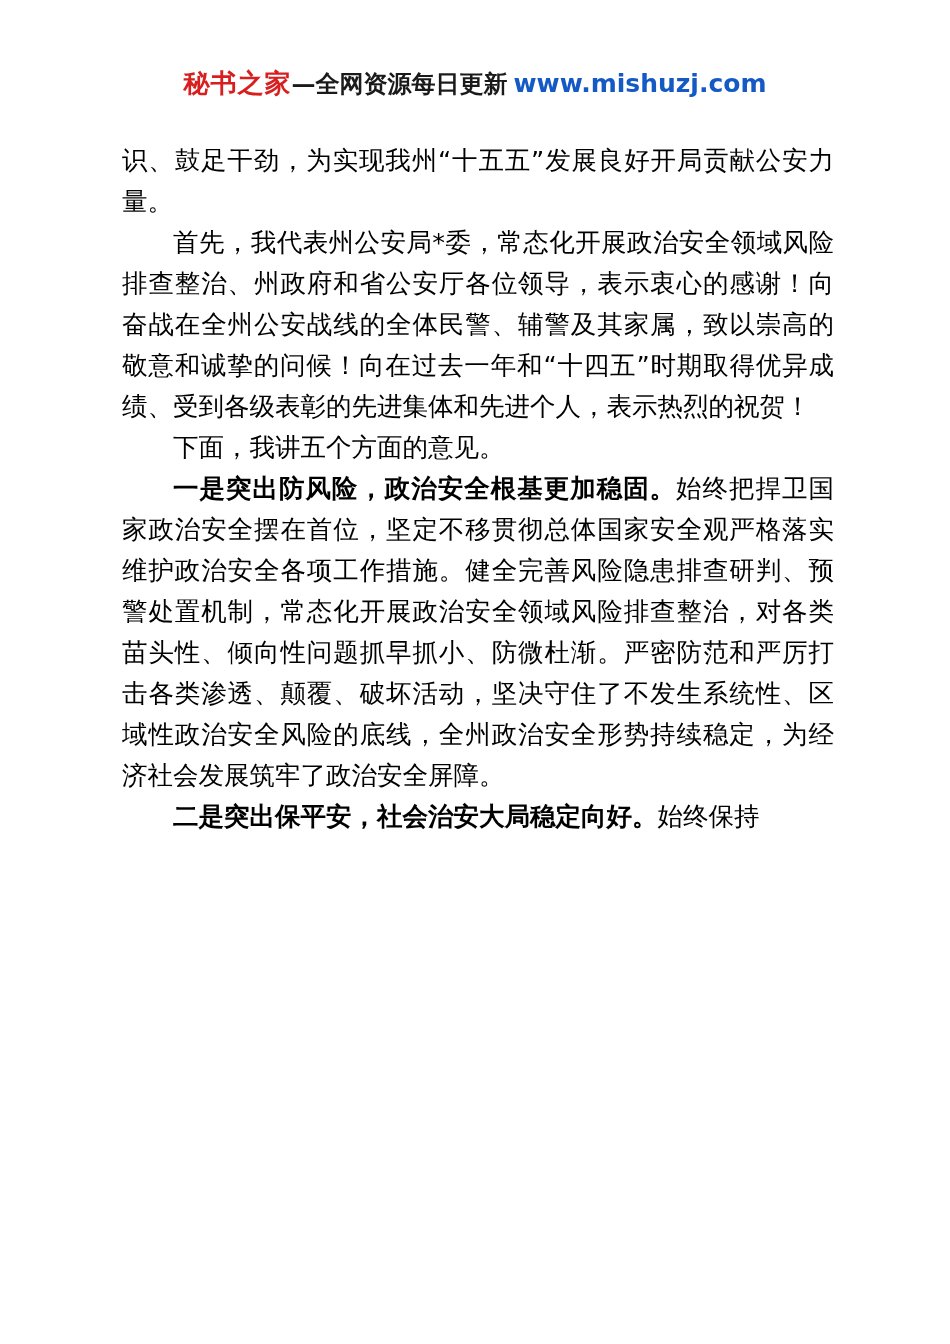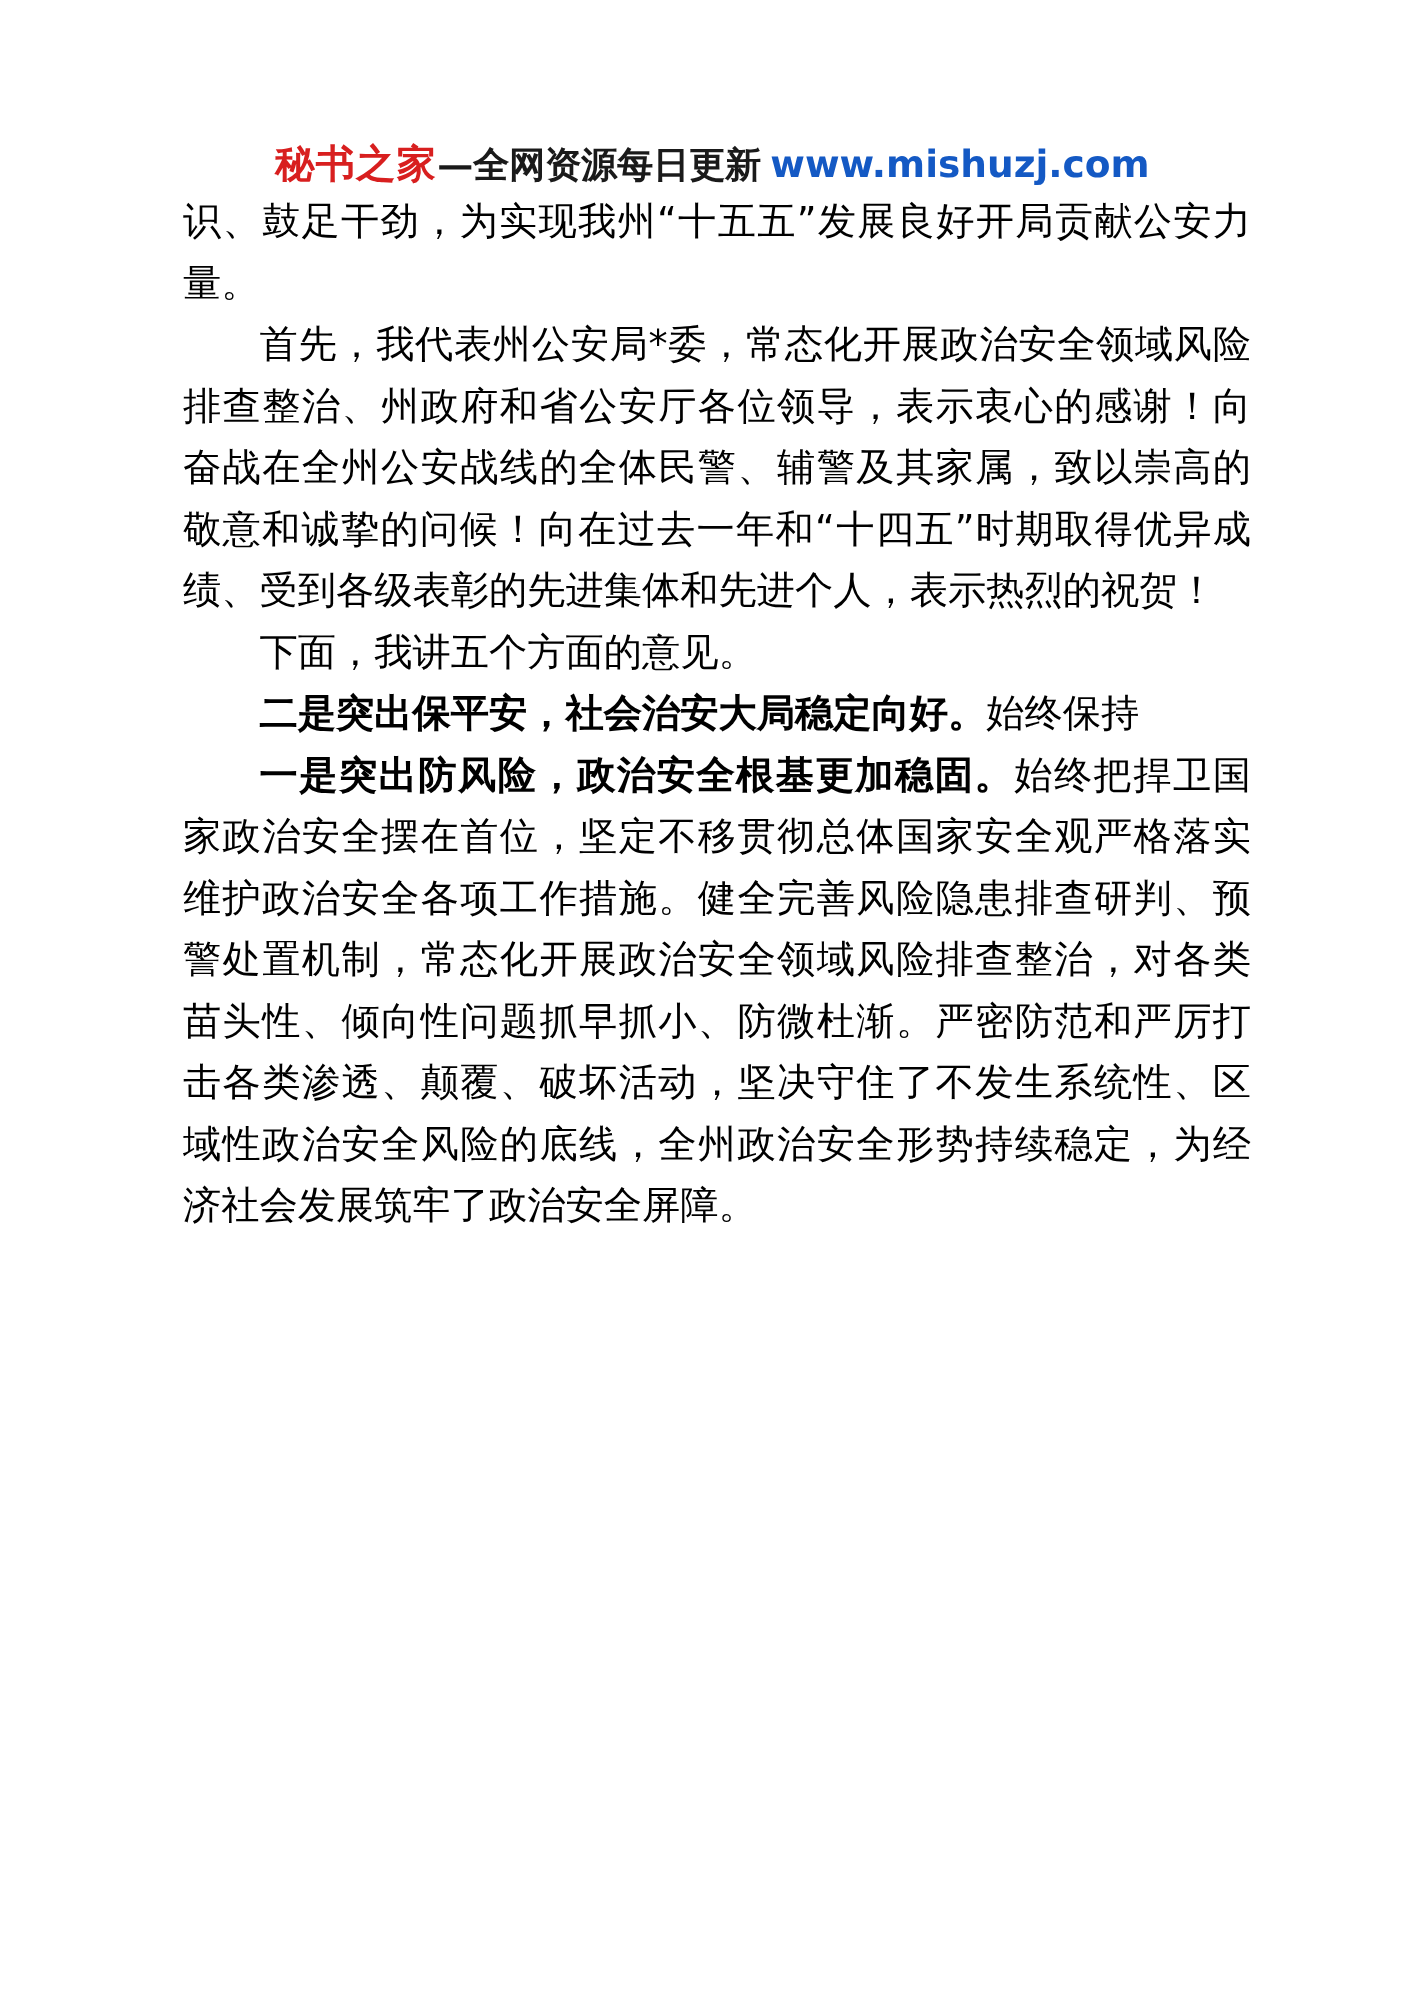--- a/index.html
+++ b/index.html
@@ -19,7 +19,7 @@
   }
   .header {
     position: absolute;
-    top: 92px;
+    top: 66px;
     left: 0;
     width: 950px;
     text-align: center;

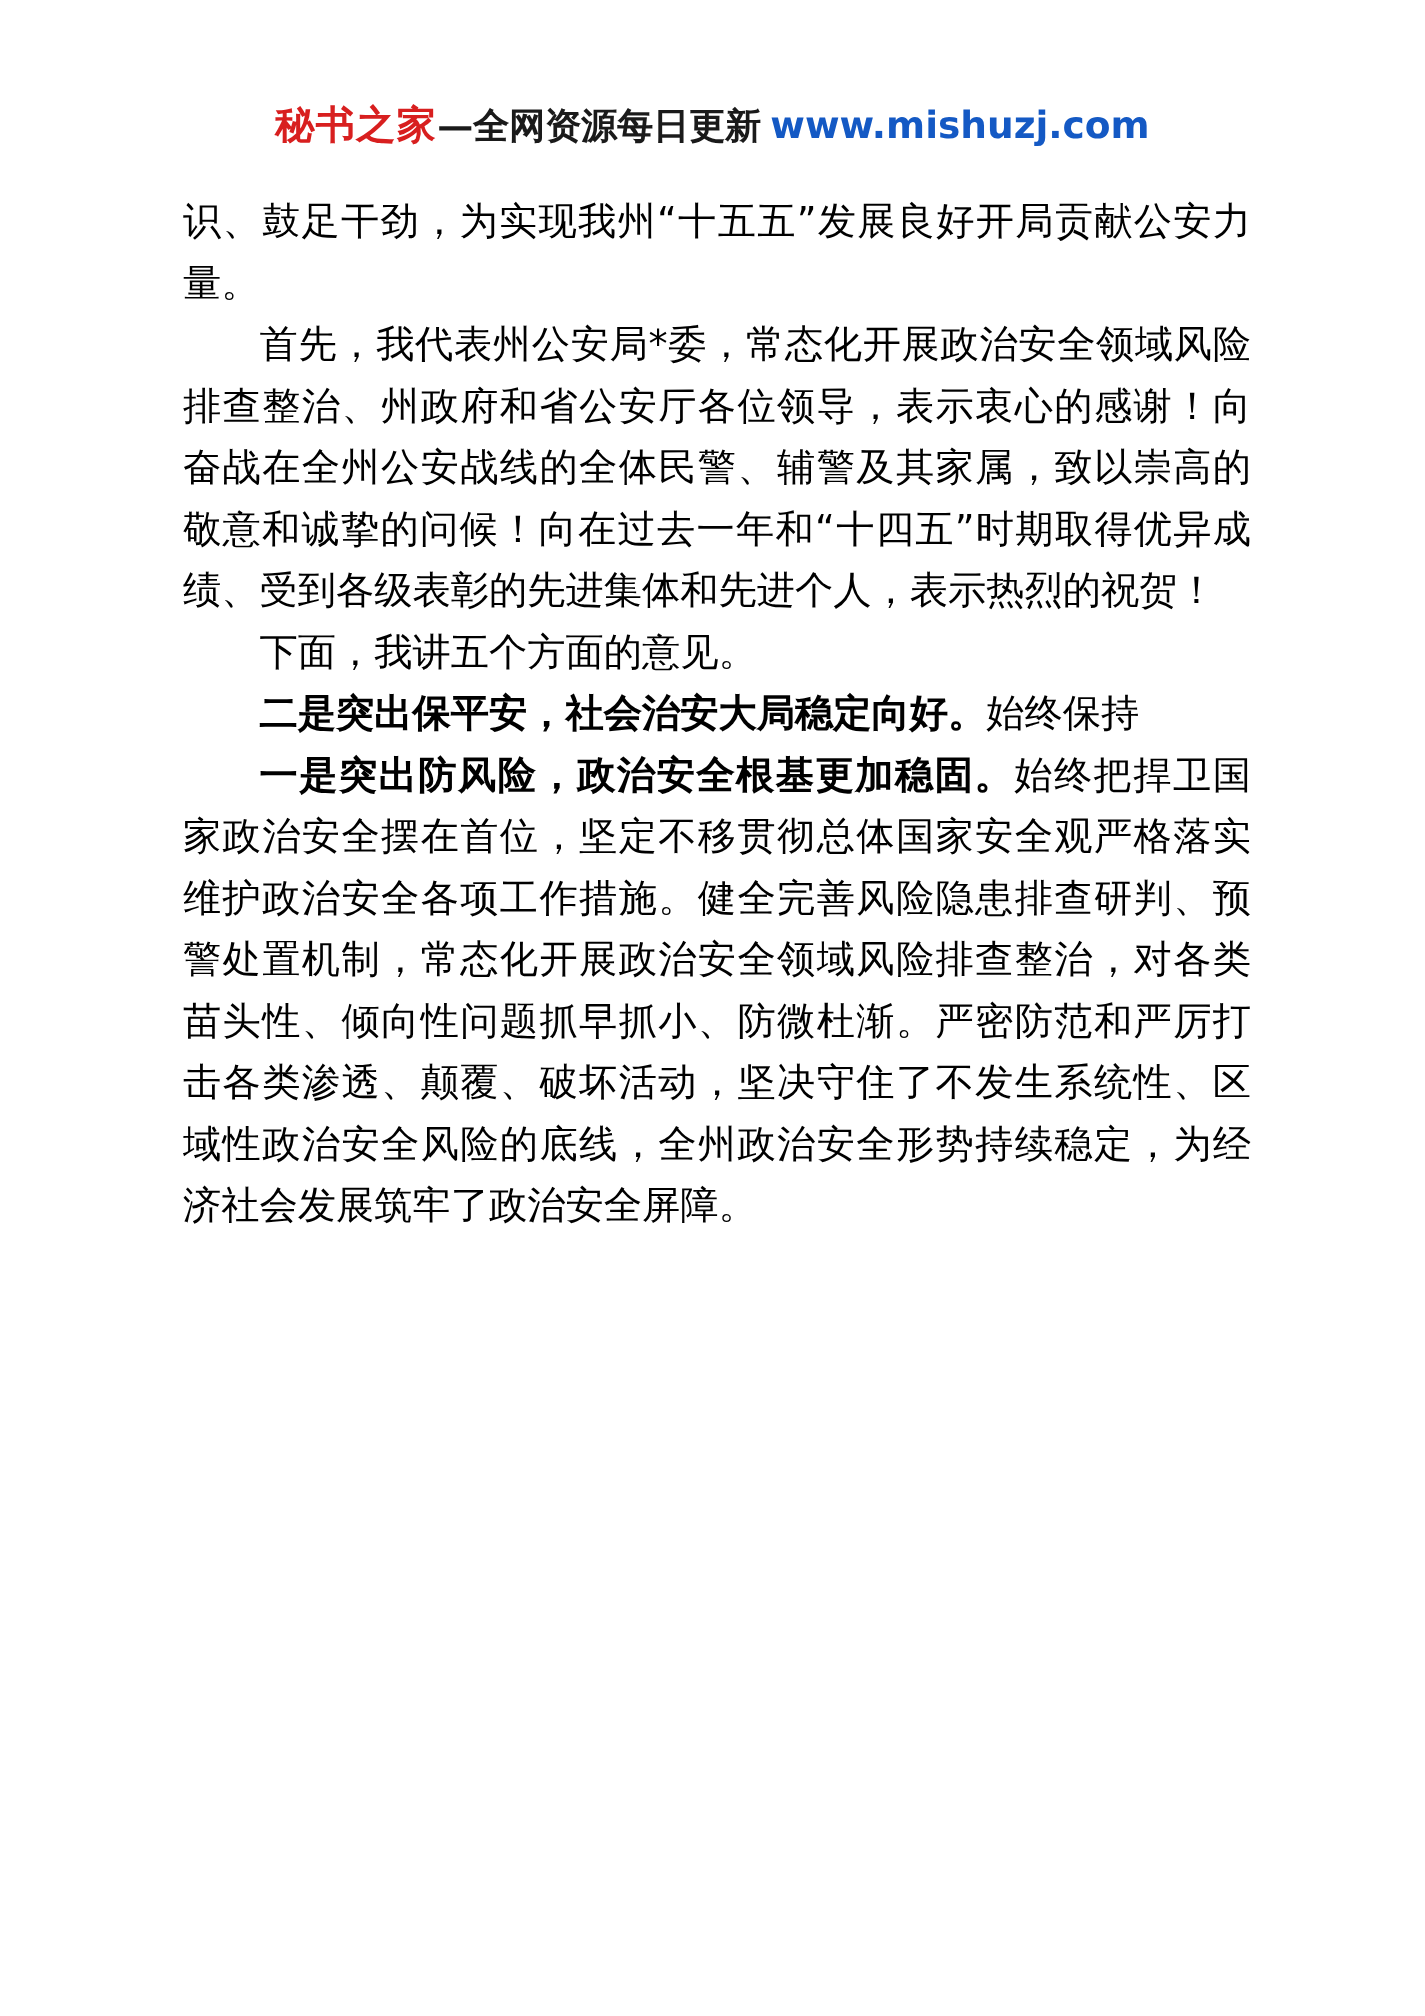--- a/index.html
+++ b/index.html
@@ -47,7 +47,7 @@
   }
   .body-text {
     position: absolute;
-    top: 128px;
+    top: 140px;
     left: 122px;
     width: 712px;
     color: #000000;

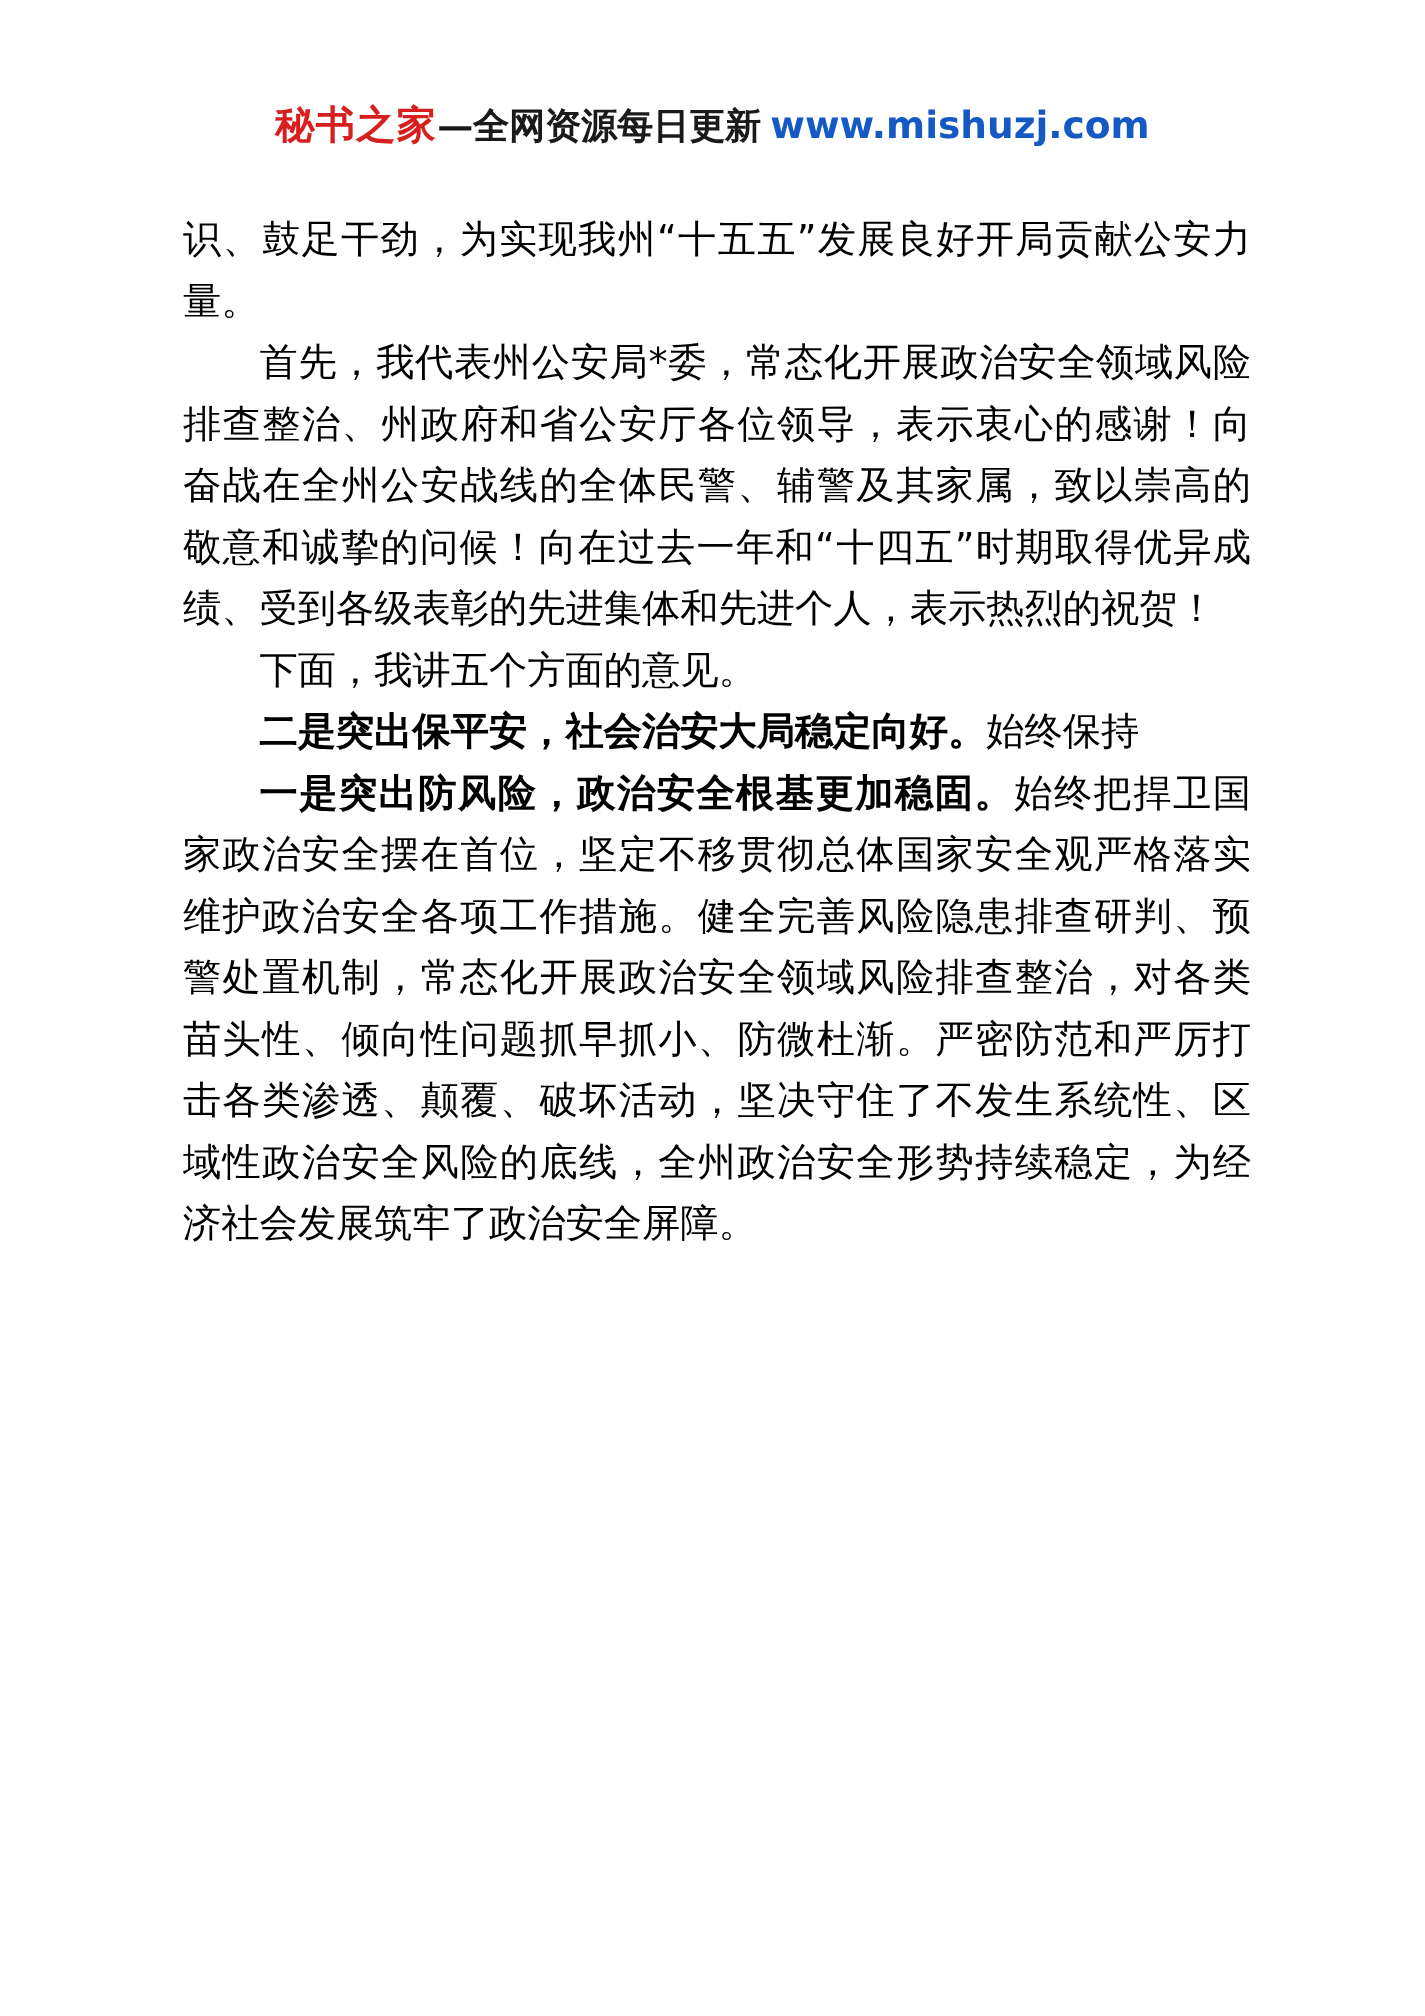--- a/index.html
+++ b/index.html
@@ -82,8 +82,8 @@
       <p><span>识、鼓足干劲，为实现我州“十五五”发展良好开局贡献公安力量。</span></p>
       <p class="indent"><span>首先，我代表州公安局*委，常态化开展政治安全领域风险排查整治、州政府和省公安厅各位领导，表示衷心的感谢！向奋战在全州公安战线的全体民警、辅警及其家属，致以崇高的敬意和诚挚的问候！向在过去一年和“十四五”时期取得优异成绩、受到各级表彰的先进集体和先进个人，表示热烈的祝贺！</span></p>
       <p class="indent"><span>下面，我讲五个方面的意见。</span></p>
+      <p class="indent"><b>一是突出防风险，政治安全根基更加稳固。</b><span>始终把捍卫国家政治安全摆在首位，坚定不移贯彻总体国家安全观严格落实维护政治安全各项工作措施。健全完善风险隐患排查研判、预警处置机制，常态化开展政治安全领域风险排查整治，对各类苗头性、倾向性问题抓早抓小、防微杜渐。严密防范和严厉打击各类渗透、颠覆、破坏活动，坚决守住了不发生系统性、区域性政治安全风险的底线，全州政治安全形势持续稳定，为经济社会发展筑牢了政治安全屏障。</span></p>
       <p class="indent"><b>二是突出保平安，社会治安大局稳定向好。</b><span>始终保持</span></p>
-      <p class="indent"><b>一是突出防风险，政治安全根基更加稳固。</b><span>始终把捍卫国家政治安全摆在首位，坚定不移贯彻总体国家安全观严格落实维护政治安全各项工作措施。健全完善风险隐患排查研判、预警处置机制，常态化开展政治安全领域风险排查整治，对各类苗头性、倾向性问题抓早抓小、防微杜渐。严密防范和严厉打击各类渗透、颠覆、破坏活动，坚决守住了不发生系统性、区域性政治安全风险的底线，全州政治安全形势持续稳定，为经济社会发展筑牢了政治安全屏障。</span></p>
     </div>
 
 </div>

